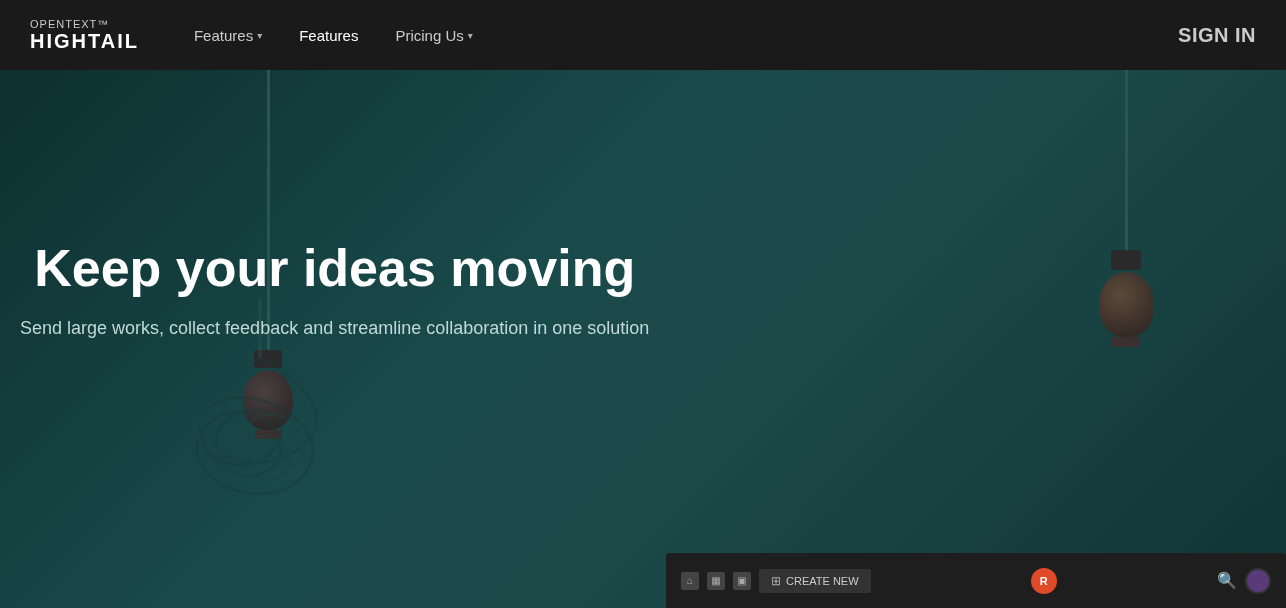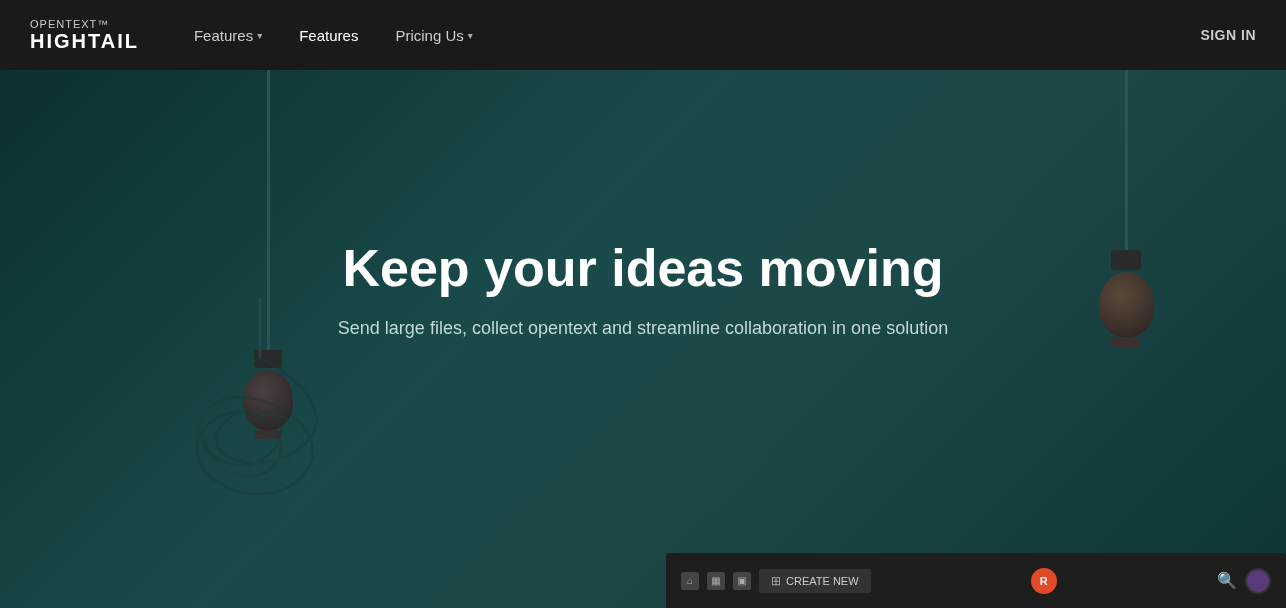--- a/index.html
+++ b/index.html
@@ -64,7 +64,7 @@
     }
     .sign-in-btn {
       color: #ccc;
-      font-size: 14px;
+      font-size: 20px;
       cursor: pointer;
       letter-spacing: 0.5px;
       text-transform: uppercase;

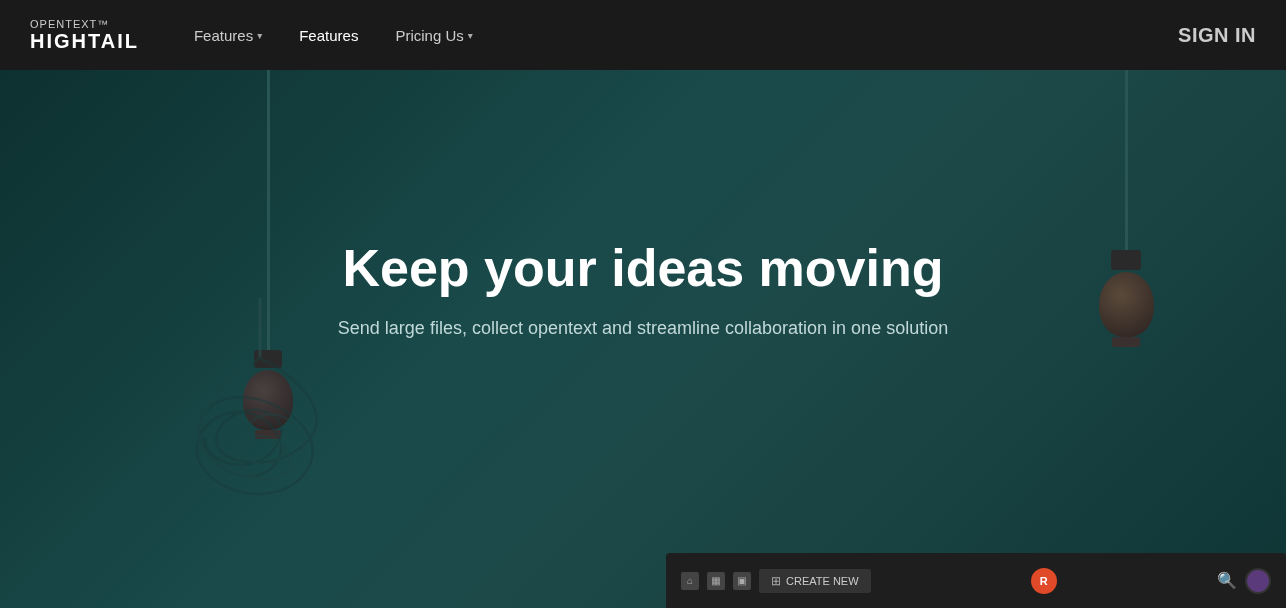--- a/index.html
+++ b/index.html
@@ -91,7 +91,7 @@
       position: relative;
       display: flex;
       flex-direction: column;
-      align-items: center;
+      align-items: flex-start;
       justify-content: center;
       overflow: hidden;
       padding: 60px 20px 120px;

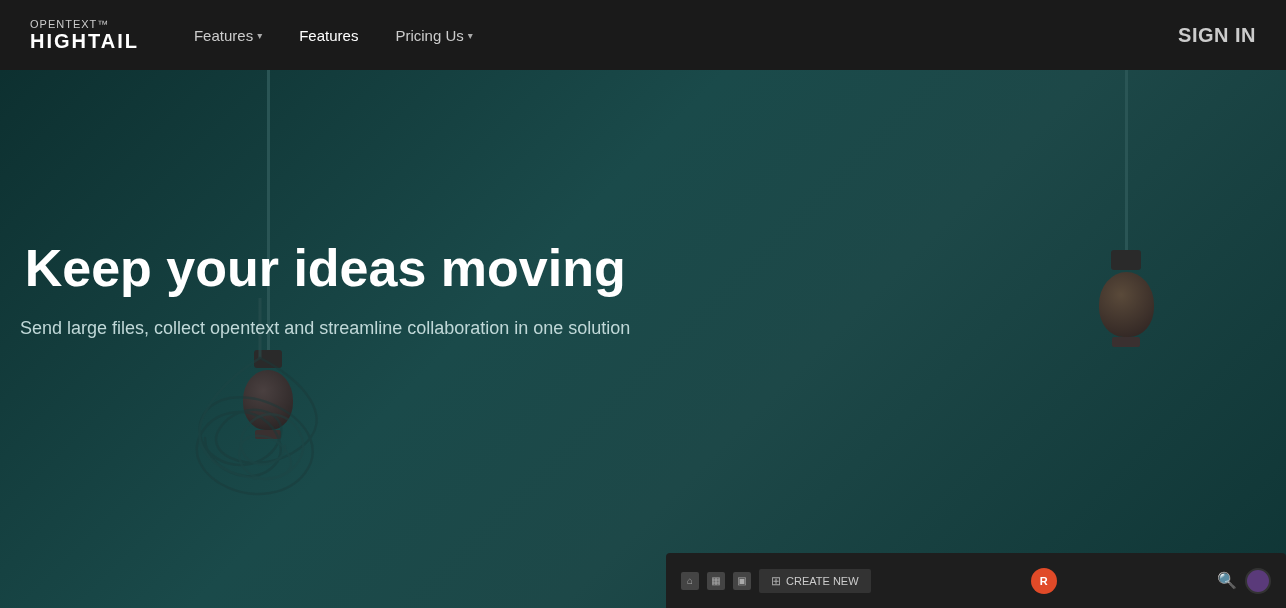--- a/index.html
+++ b/index.html
@@ -363,7 +363,7 @@
 
   <div class="hero-content">
     <h1 class="hero-title">Keep your ideas moving</h1>
-    <p class="hero-subtitle">Send large files, collect opentext and streamline collaboration in one solution</p>
+    <p class="hero-subtitle">Send large works, collect feedback and streamline collaboration in one solution</p>
   </div>
 
   <div class="app-preview">

